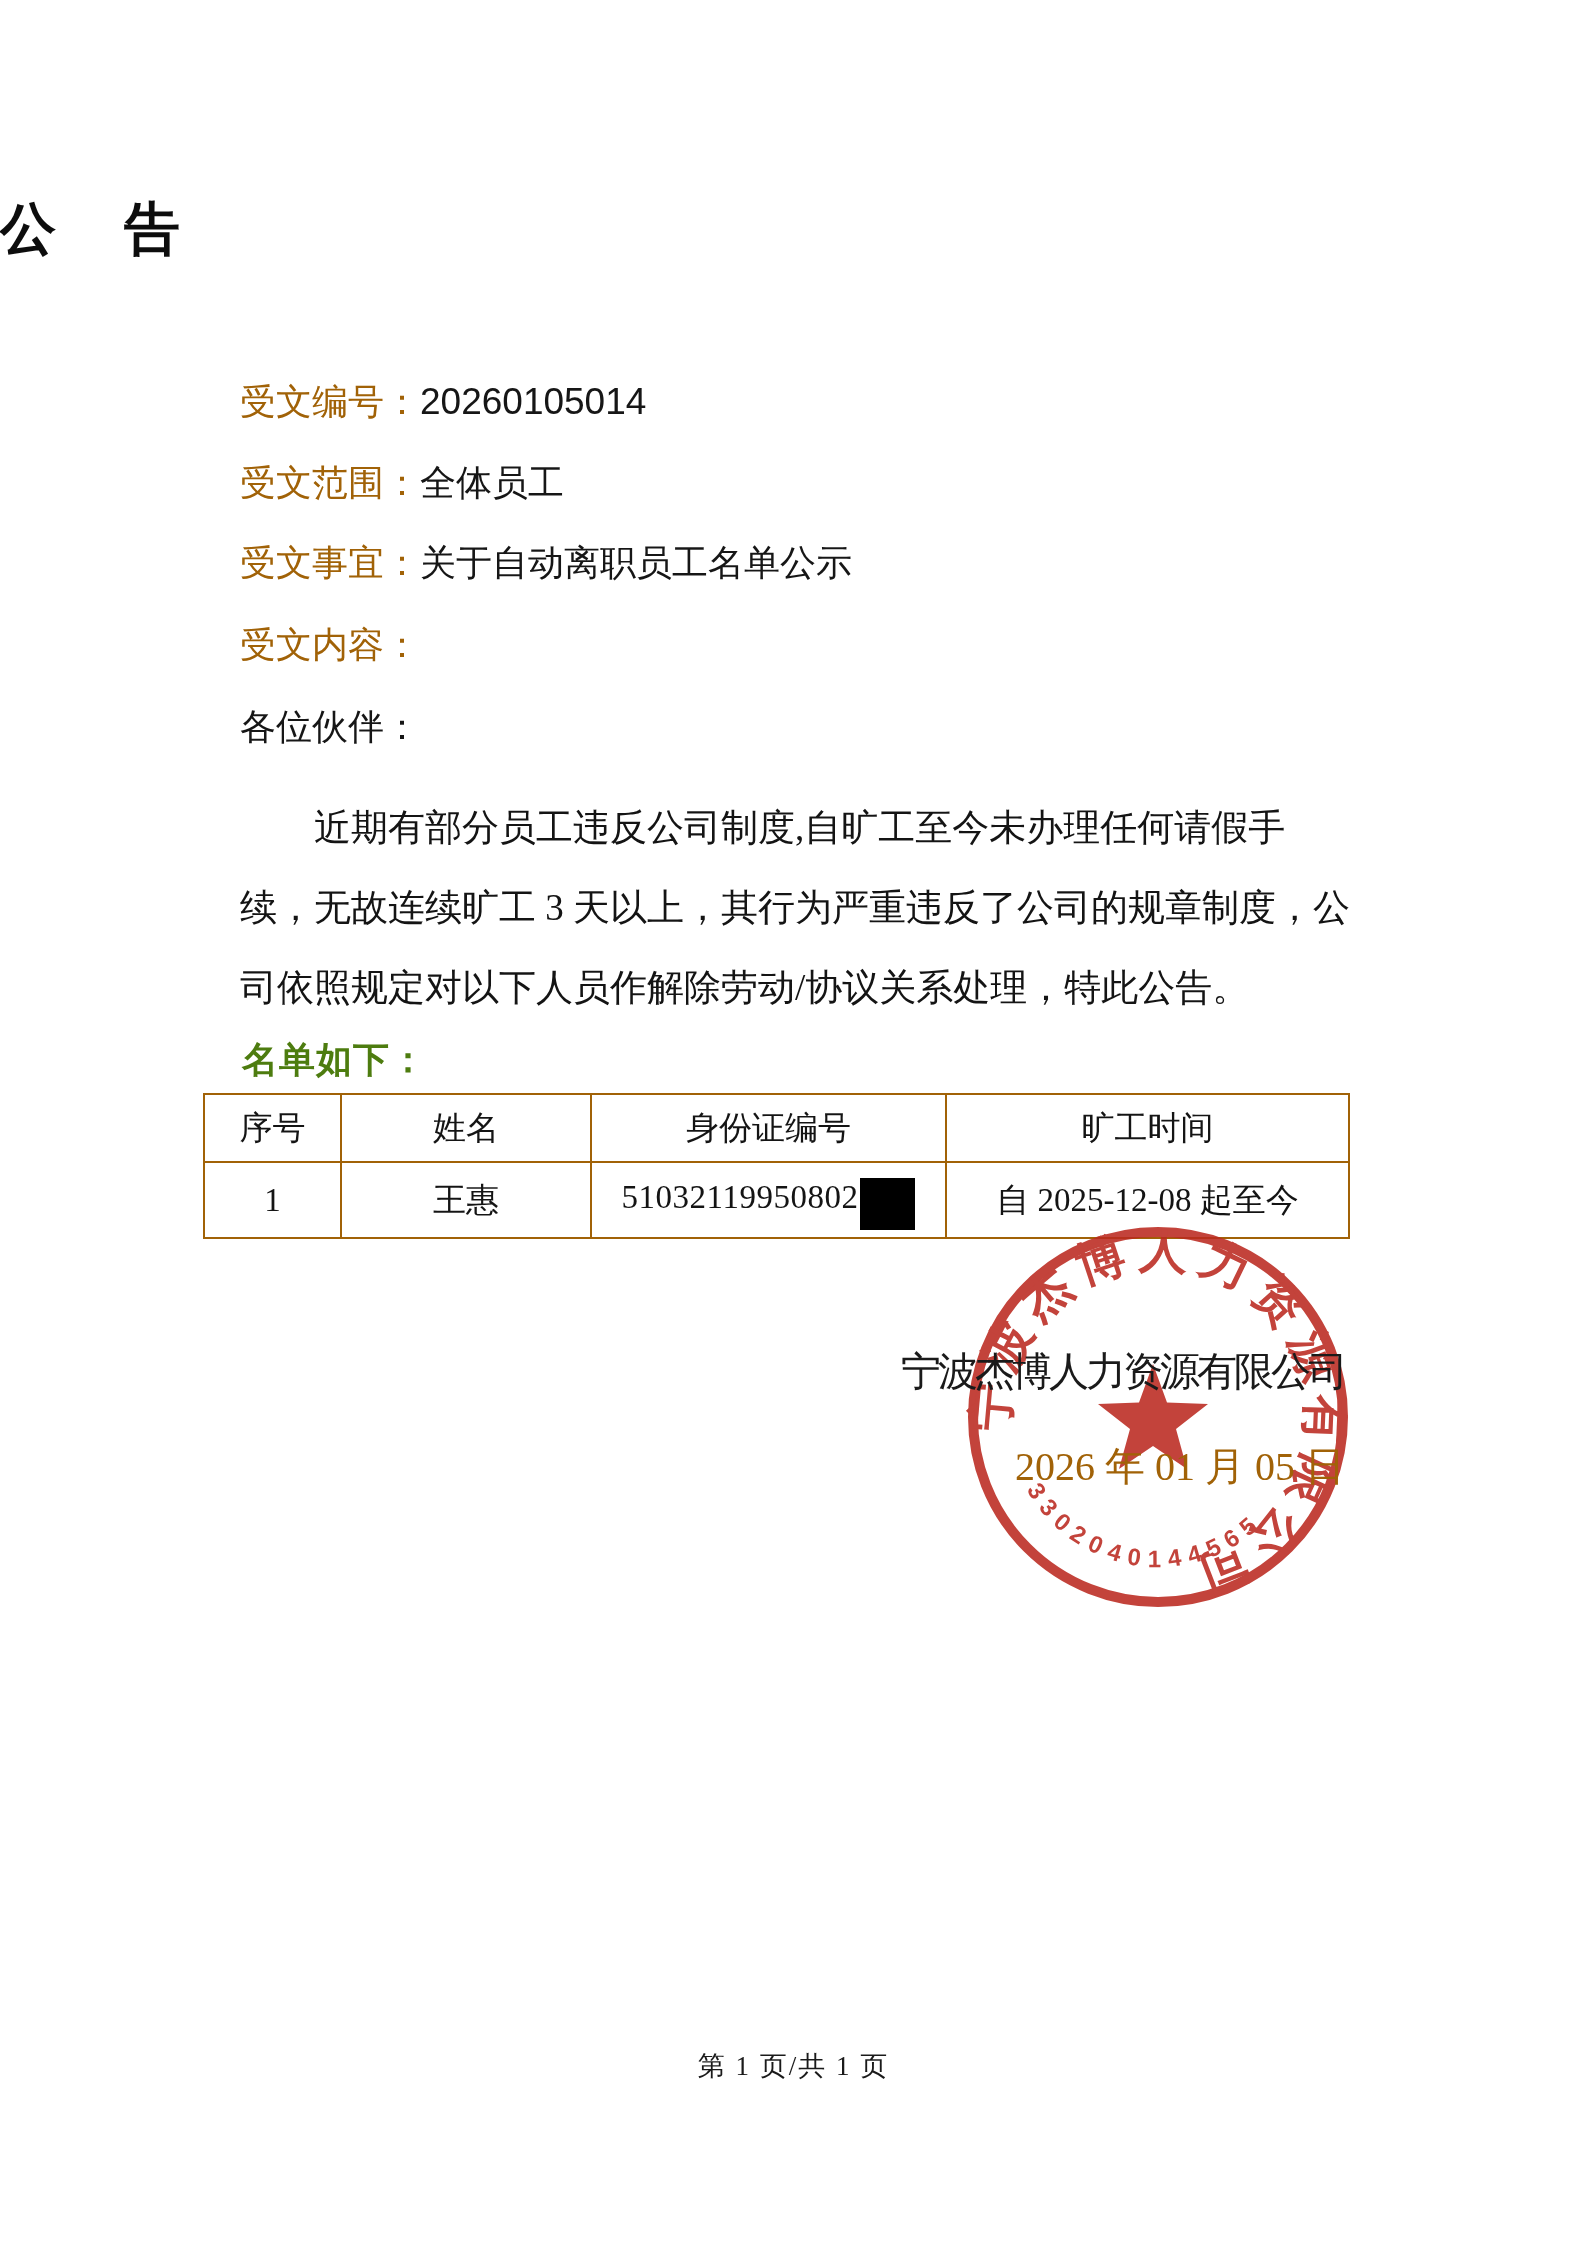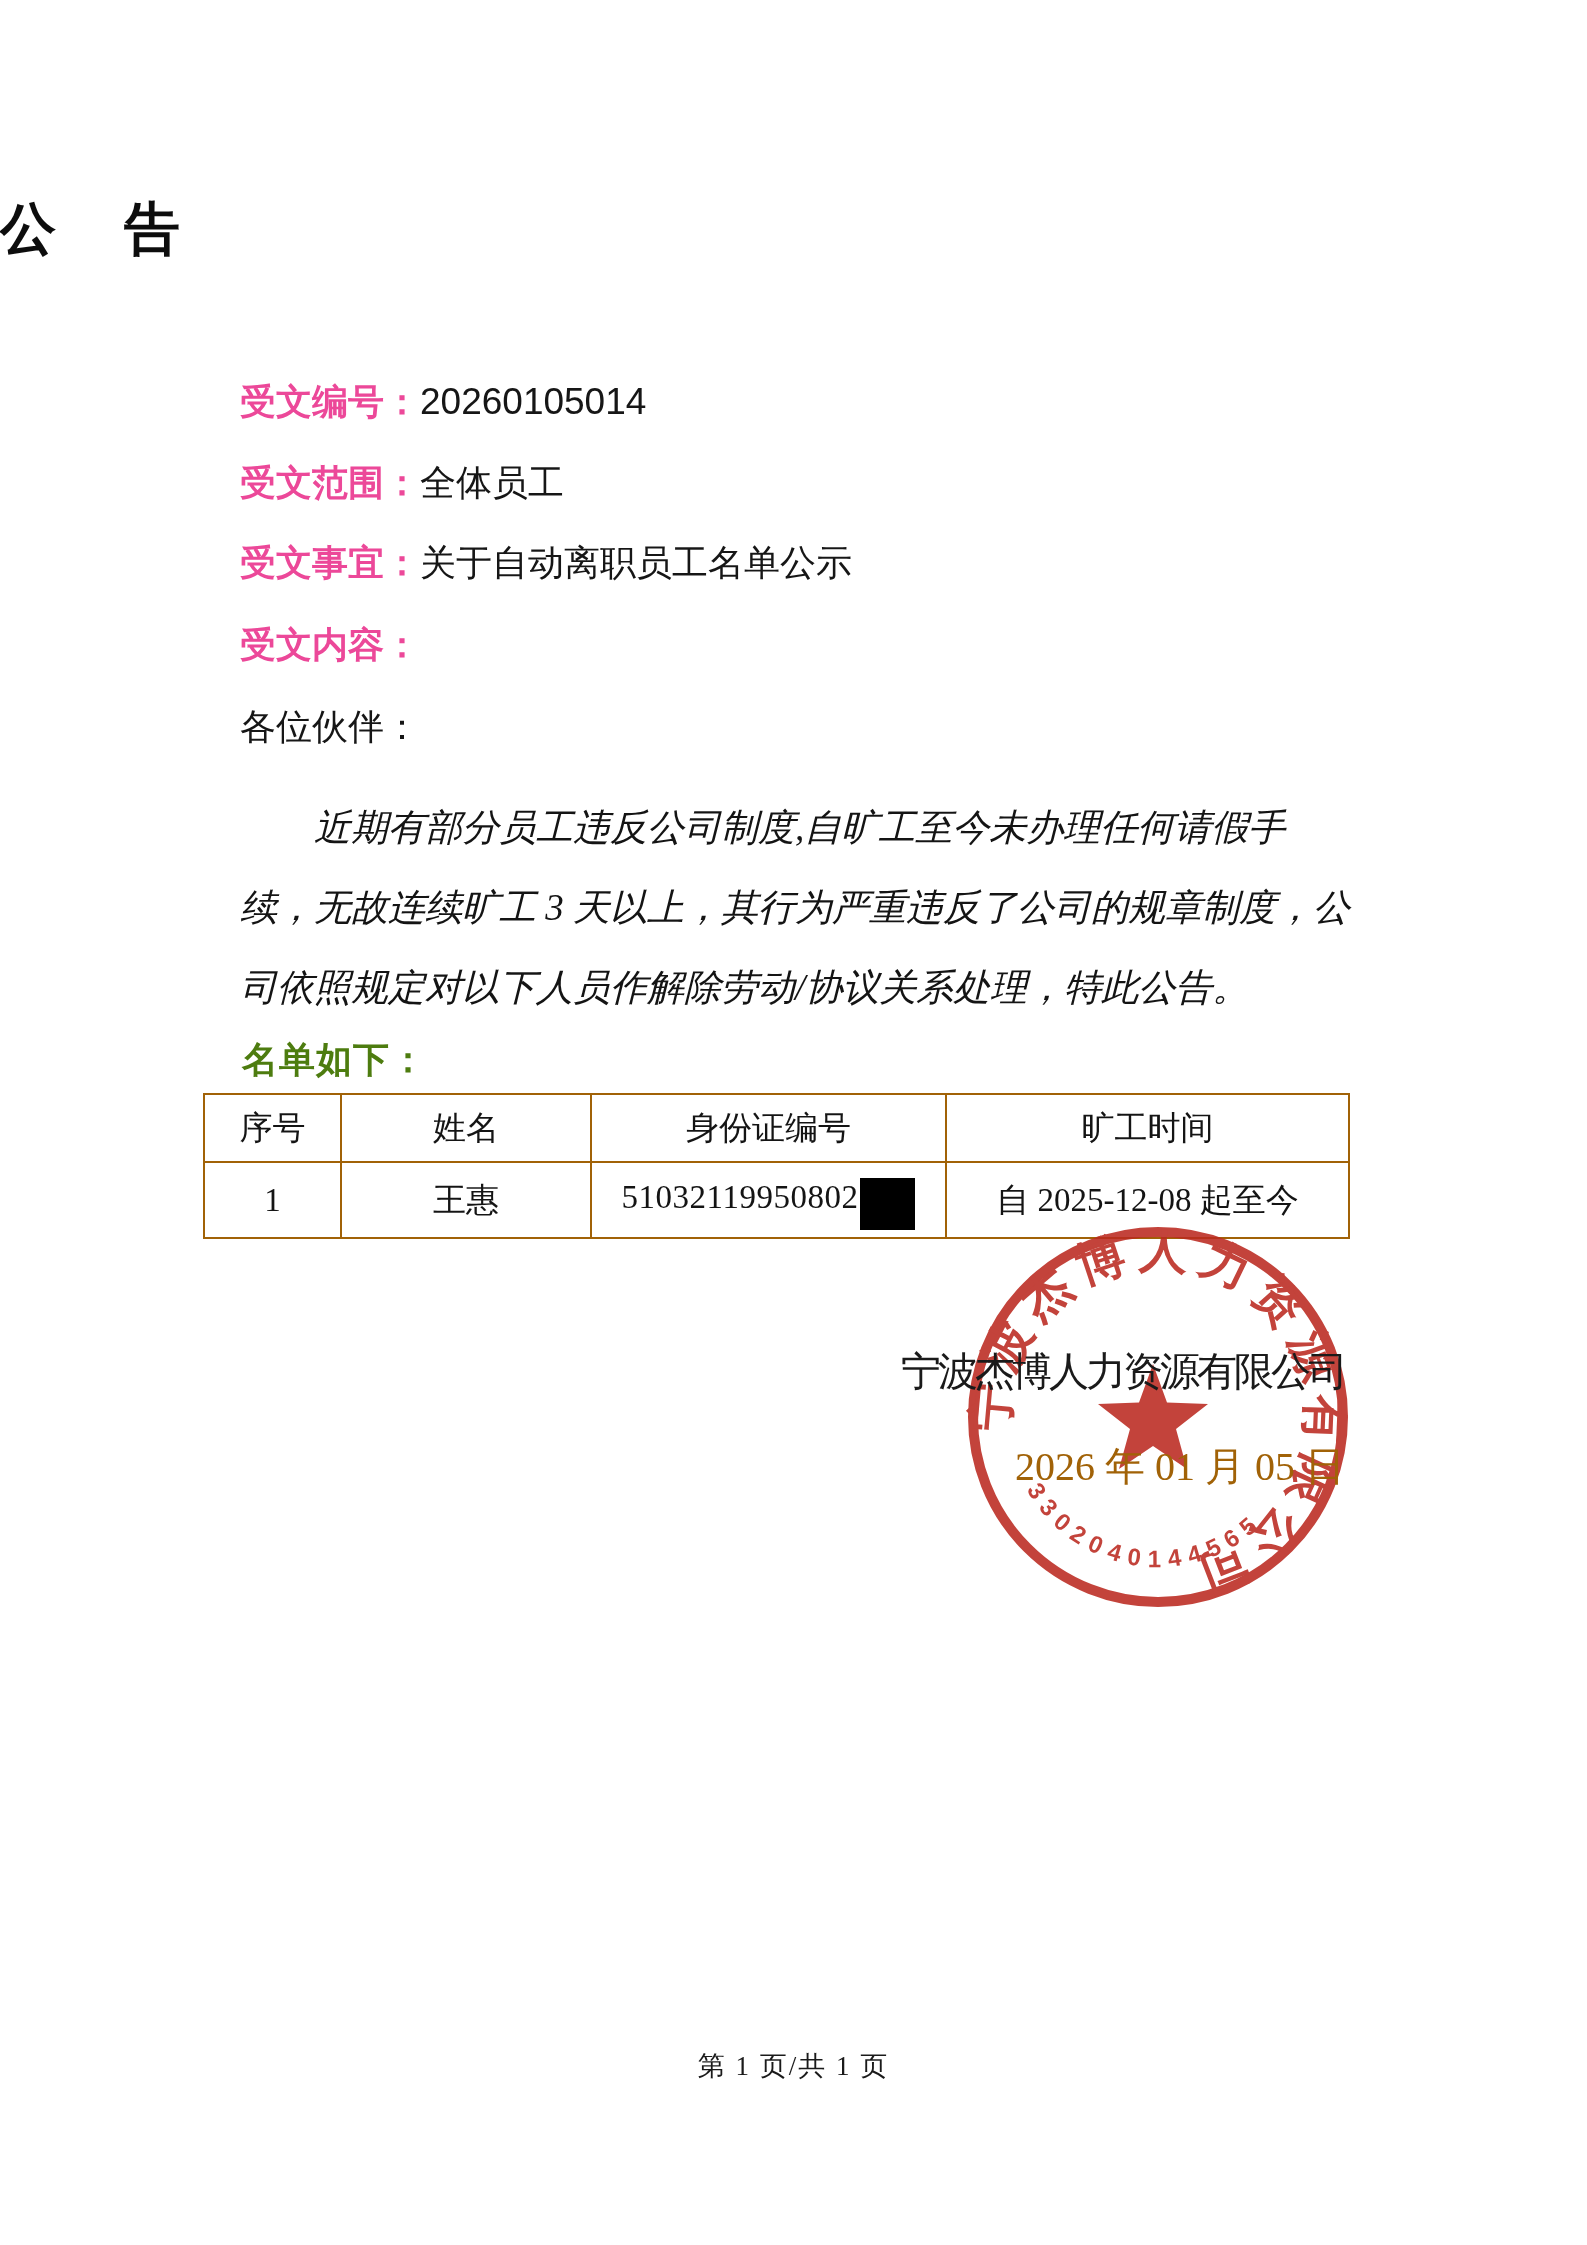--- a/index.html
+++ b/index.html
@@ -22,7 +22,7 @@
 
   .meta { position: absolute; left: 240px; top: 378px; width: 1140px; }
   .meta-row { position: absolute; left: 0; white-space: nowrap; font-size: 36px; }
-  .meta-row .lbl { font-weight: bold; color: #ec4899; }
+  .meta-row .lbl { font-weight: normal; color: #a16207; }
   .meta-row .val { color: #161616; }
   .meta-row.r1 { top: 0px; }
   .meta-row.r2 { top: 81px; }

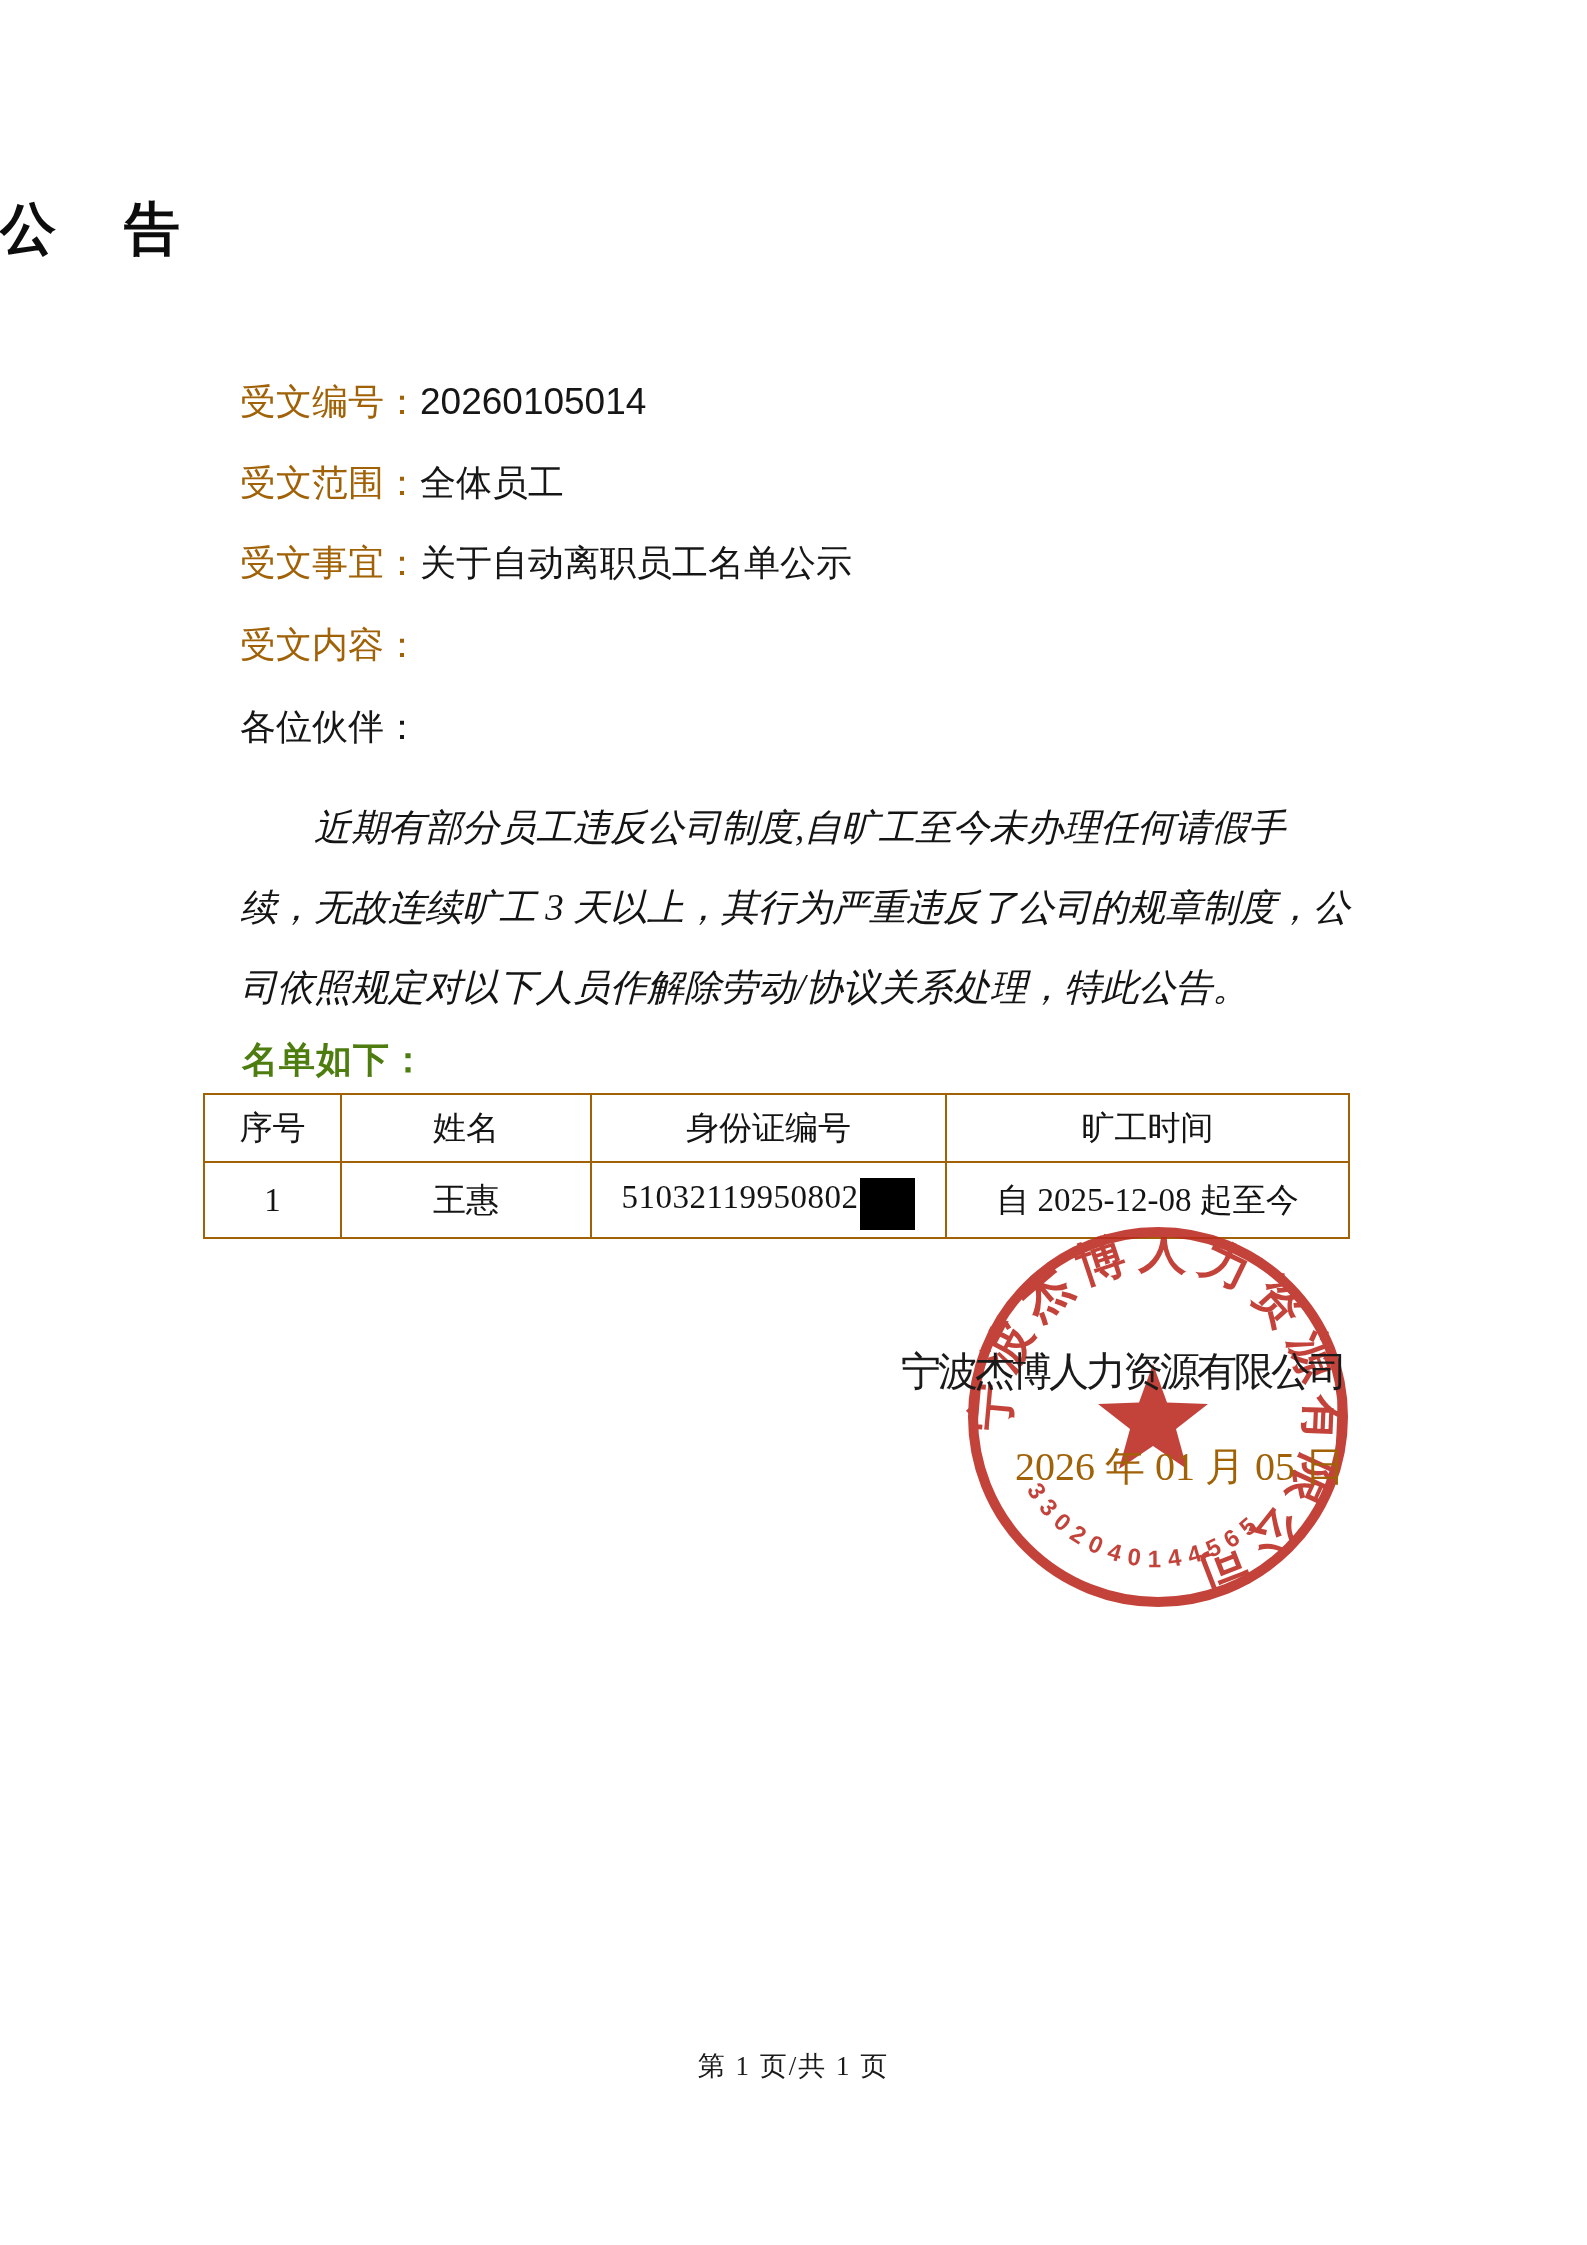--- a/index.html
+++ b/index.html
@@ -35,7 +35,7 @@
     position: absolute; left: 240px; top: 800px; width: 1130px;
     font-size: 37px; color: #141414;
   }
-  .p-line { white-space: nowrap; height: 80px; line-height: 56px; font-style: italic; }
+  .p-line { white-space: nowrap; height: 80px; line-height: 56px; }
   .p-line.first { text-indent: 2em; }
 
   .list-intro {

